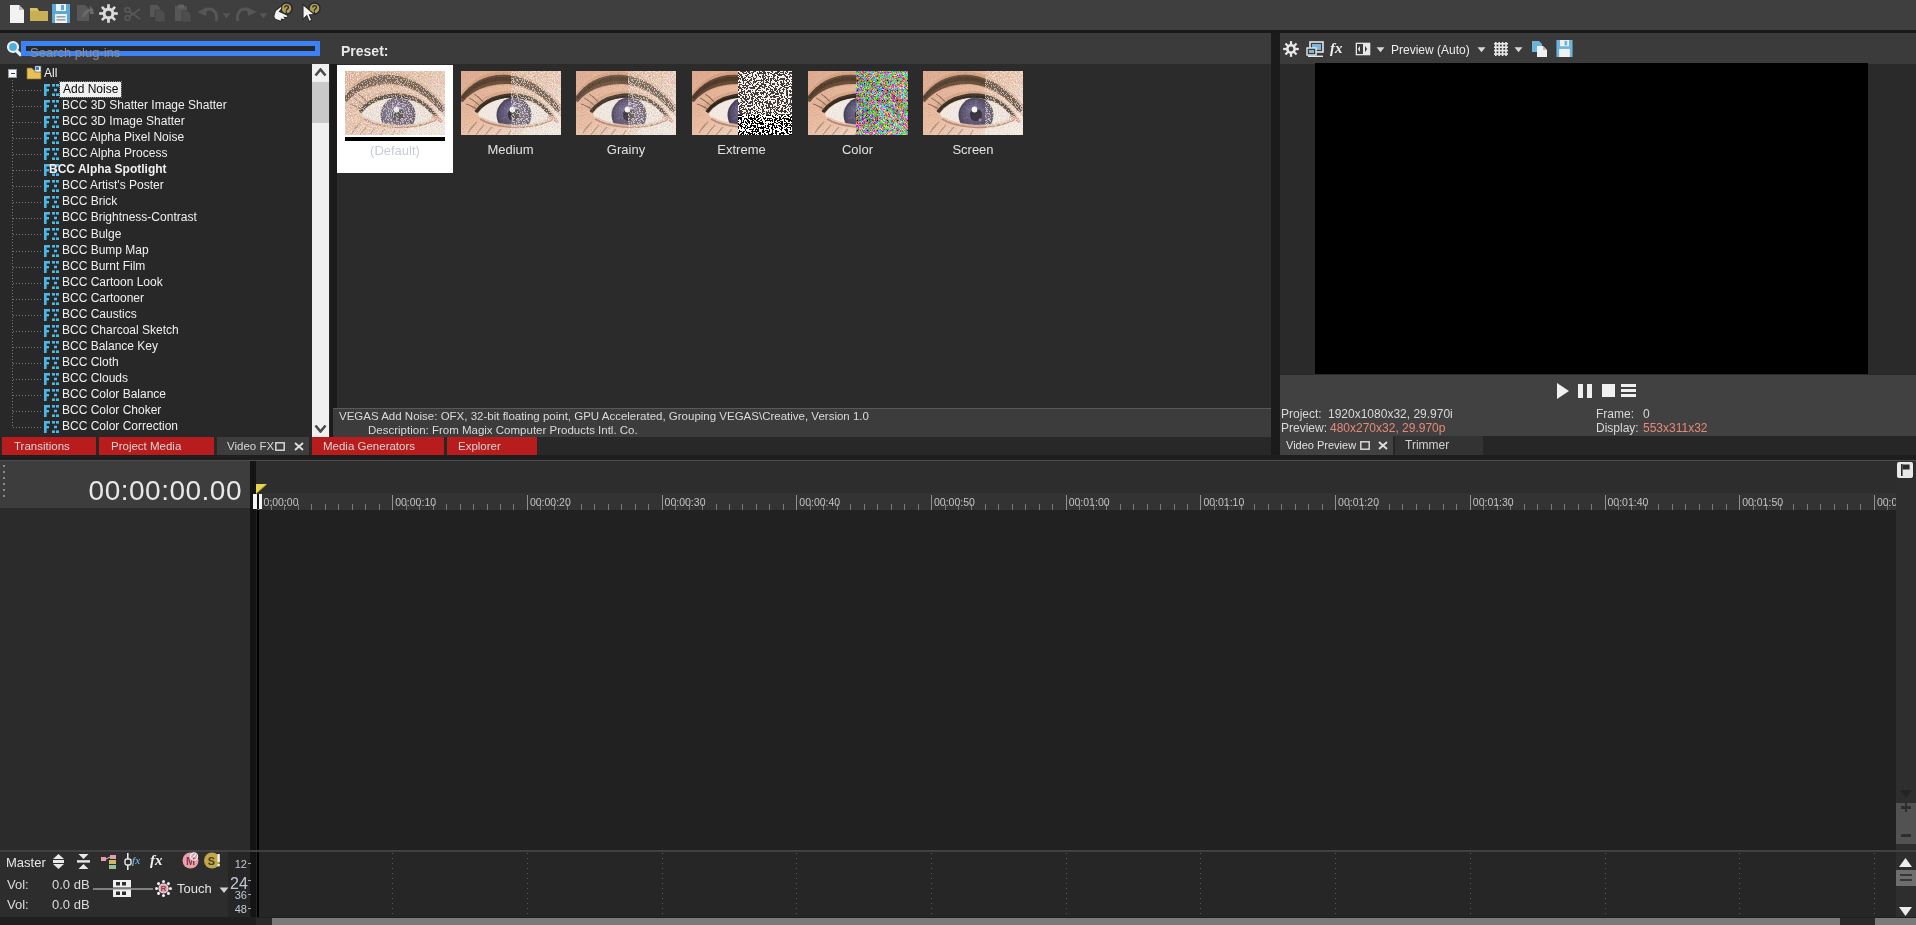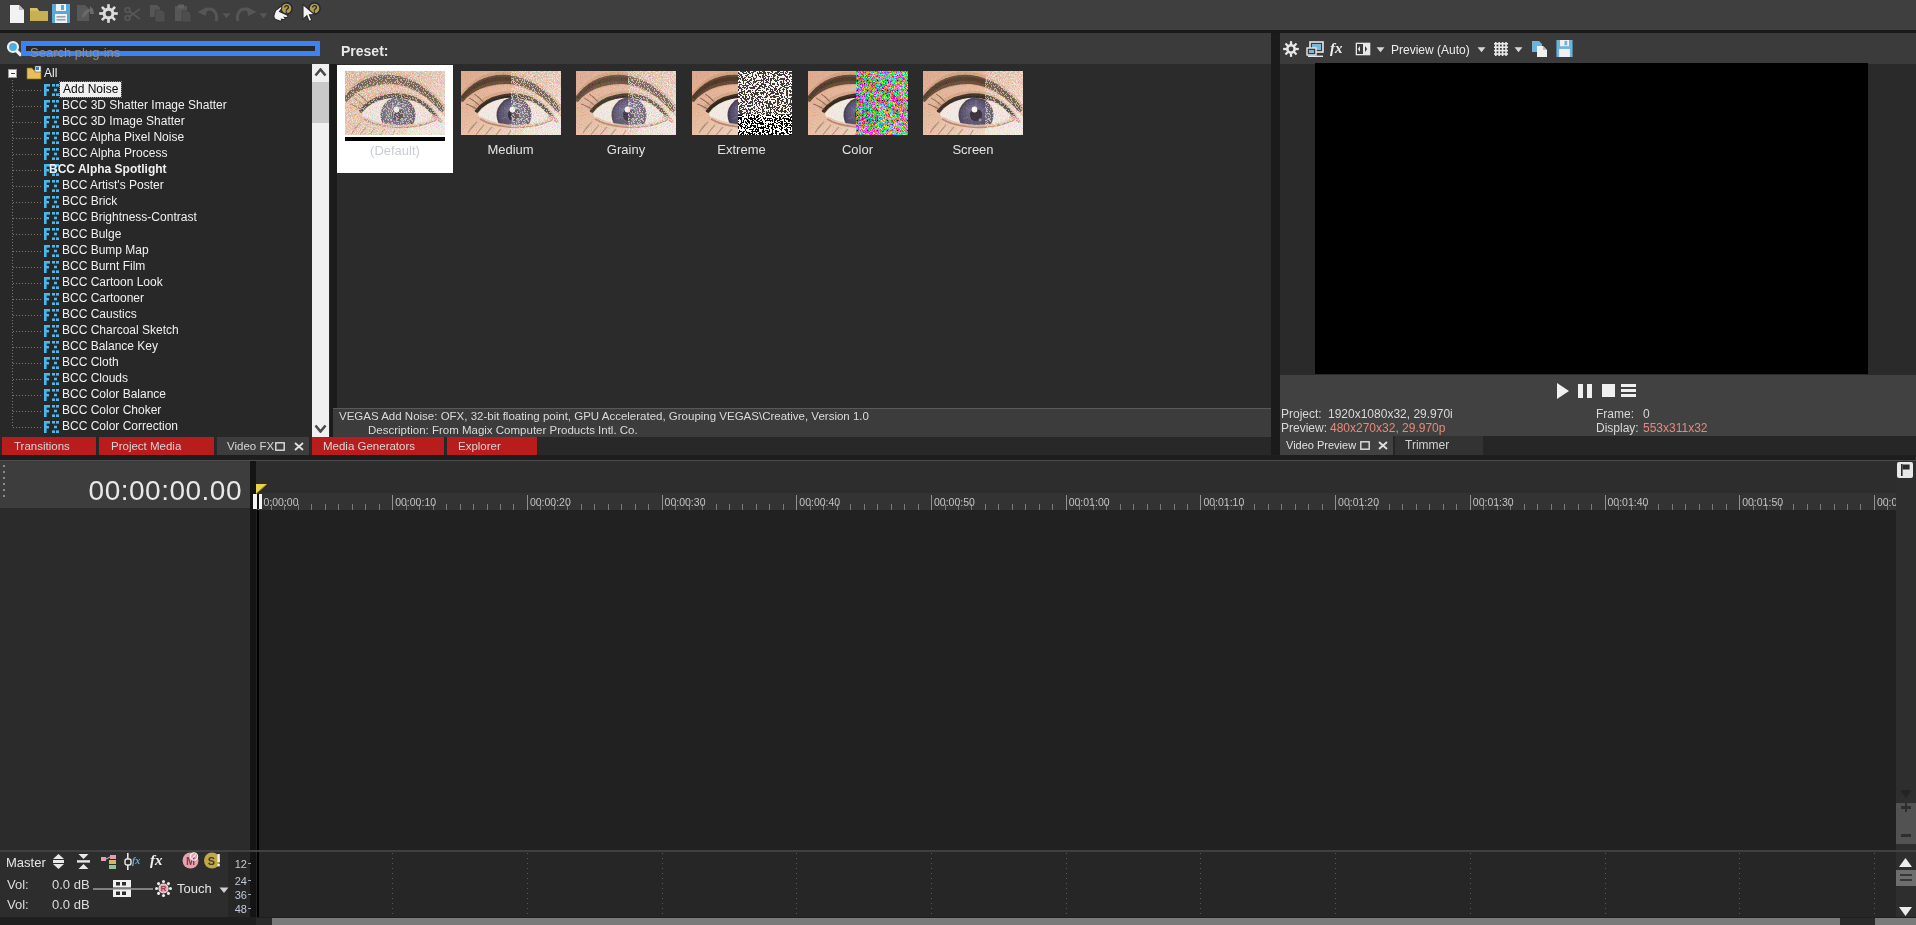--- a/index.html
+++ b/index.html
@@ -1123,7 +1123,7 @@
     </svg>
 <div class="abs" style="left:230px;top:858px;width:17px;font-size:11px;color:#c0c8d8;text-align:right;">12</div>
 <div class="abs" style="left:248px;top:863px;width:3px;height:1px;background:#a0a8b8;"></div>
-<div class="abs" style="left:230px;top:875px;width:17px;font-size:11px;color:#c0c8d8;text-align:right;">24</div>
+<div class="abs" style="left:230px;top:875px;width:17px;font-size:16px;color:#c0c8d8;text-align:right;">24</div>
 <div class="abs" style="left:248px;top:880px;width:3px;height:1px;background:#a0a8b8;"></div>
 <div class="abs" style="left:230px;top:889px;width:17px;font-size:11px;color:#c0c8d8;text-align:right;">36</div>
 <div class="abs" style="left:248px;top:894px;width:3px;height:1px;background:#a0a8b8;"></div>

